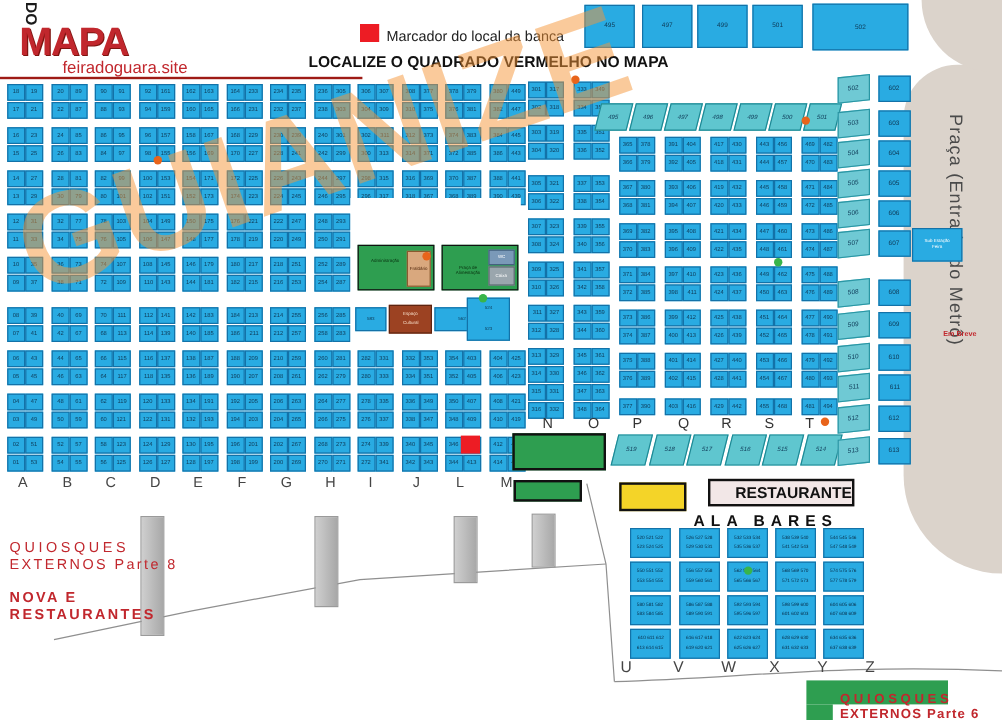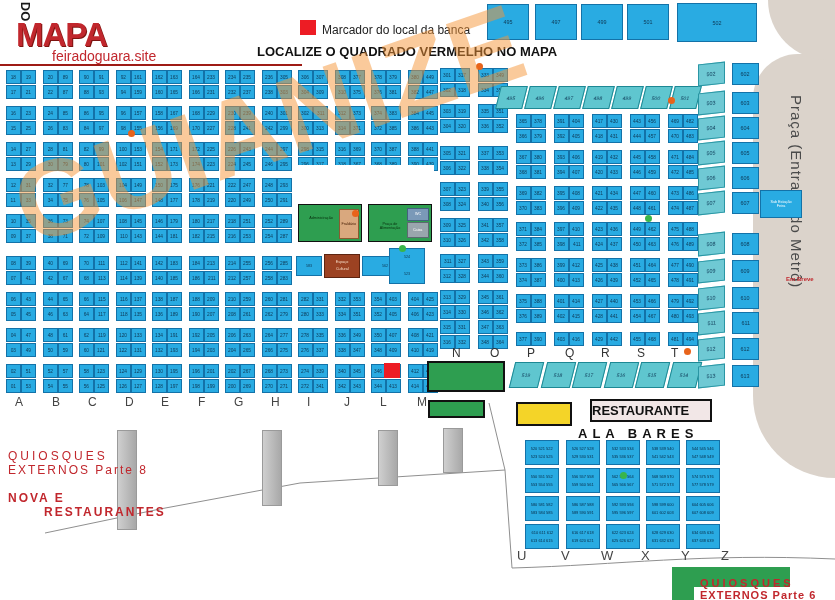--- a/index.html
+++ b/index.html
@@ -95,7 +95,7 @@
   <div class="greenbox" style="left:427px;top:361px;width:78px;height:31px;"></div>
   <div class="greenbox" style="left:428px;top:400px;width:57px;height:18px;"></div>
   <div class="abs" style="left:516px;top:402px;width:56px;height:24px;background:#F4D428;border:2px solid #111;z-index:22;box-sizing:border-box;"></div>
-  <div class="abs" style="left:590px;top:399px;width:122px;height:23px;background:#F2E7E7;border:2px solid #111;z-index:22;box-sizing:border-box;display:flex;align-items:center;justify-content:flex-start;">
+  <div class="abs" style="left:590px;top:399px;width:122px;height:23px;background:#F2E7E7;border:2px solid #111;z-index:22;box-sizing:border-box;display:flex;align-items:center;justify-content:flex-end;padding-left:28px;">
     <span style="font-size:13px;font-weight:bold;color:#111;">RESTAURANTE</span>
   </div>
   <div class="abs" style="left:578px;top:426px;font-size:13px;font-weight:bold;color:#111;letter-spacing:5px;z-index:15;">ALA BARES</div>

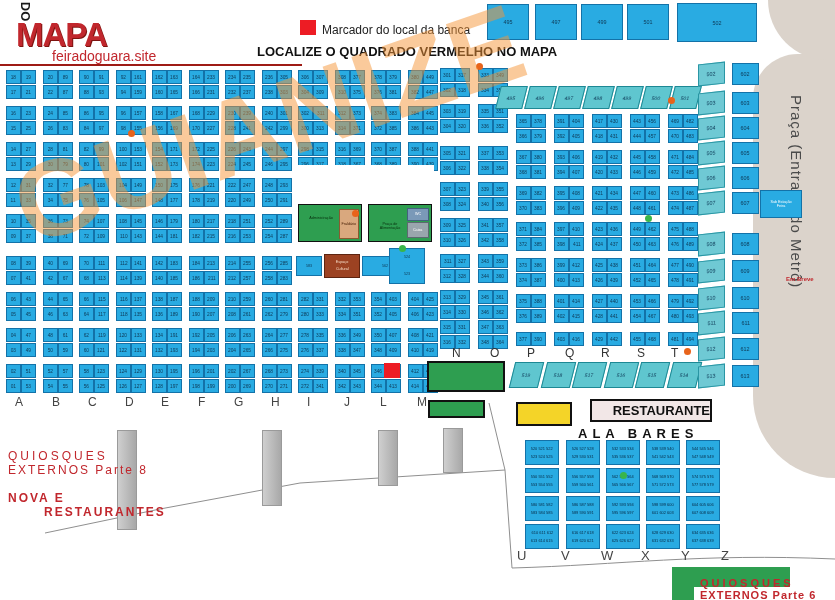--- a/index.html
+++ b/index.html
@@ -103,7 +103,7 @@
   <div class="abs redtxt" style="left:8px;top:449px;font-size:12px;letter-spacing:3px;z-index:15;">QUIOSQUES</div>
   <div class="abs redtxt" style="left:8px;top:463px;font-size:12px;letter-spacing:2px;z-index:15;">EXTERNOS Parte 8</div>
   <div class="abs redtxt" style="left:8px;top:491px;font-size:12px;font-weight:bold;letter-spacing:2px;z-index:15;">NOVA E</div>
-  <div class="abs redtxt" style="left:8px;top:505px;font-size:12px;font-weight:bold;letter-spacing:2px;z-index:15;margin-left:36px;">RESTAURANTES</div>
+  <div class="abs redtxt" style="left:8px;top:505px;font-size:12px;font-weight:bold;letter-spacing:2px;z-index:15;">RESTAURANTES</div>
 
   <div class="abs" style="left:672px;top:567px;width:118px;height:20px;background:#2E9E50;z-index:8;"></div>
   <div class="abs" style="left:672px;top:587px;width:22px;height:13px;background:#2E9E50;z-index:8;"></div>

